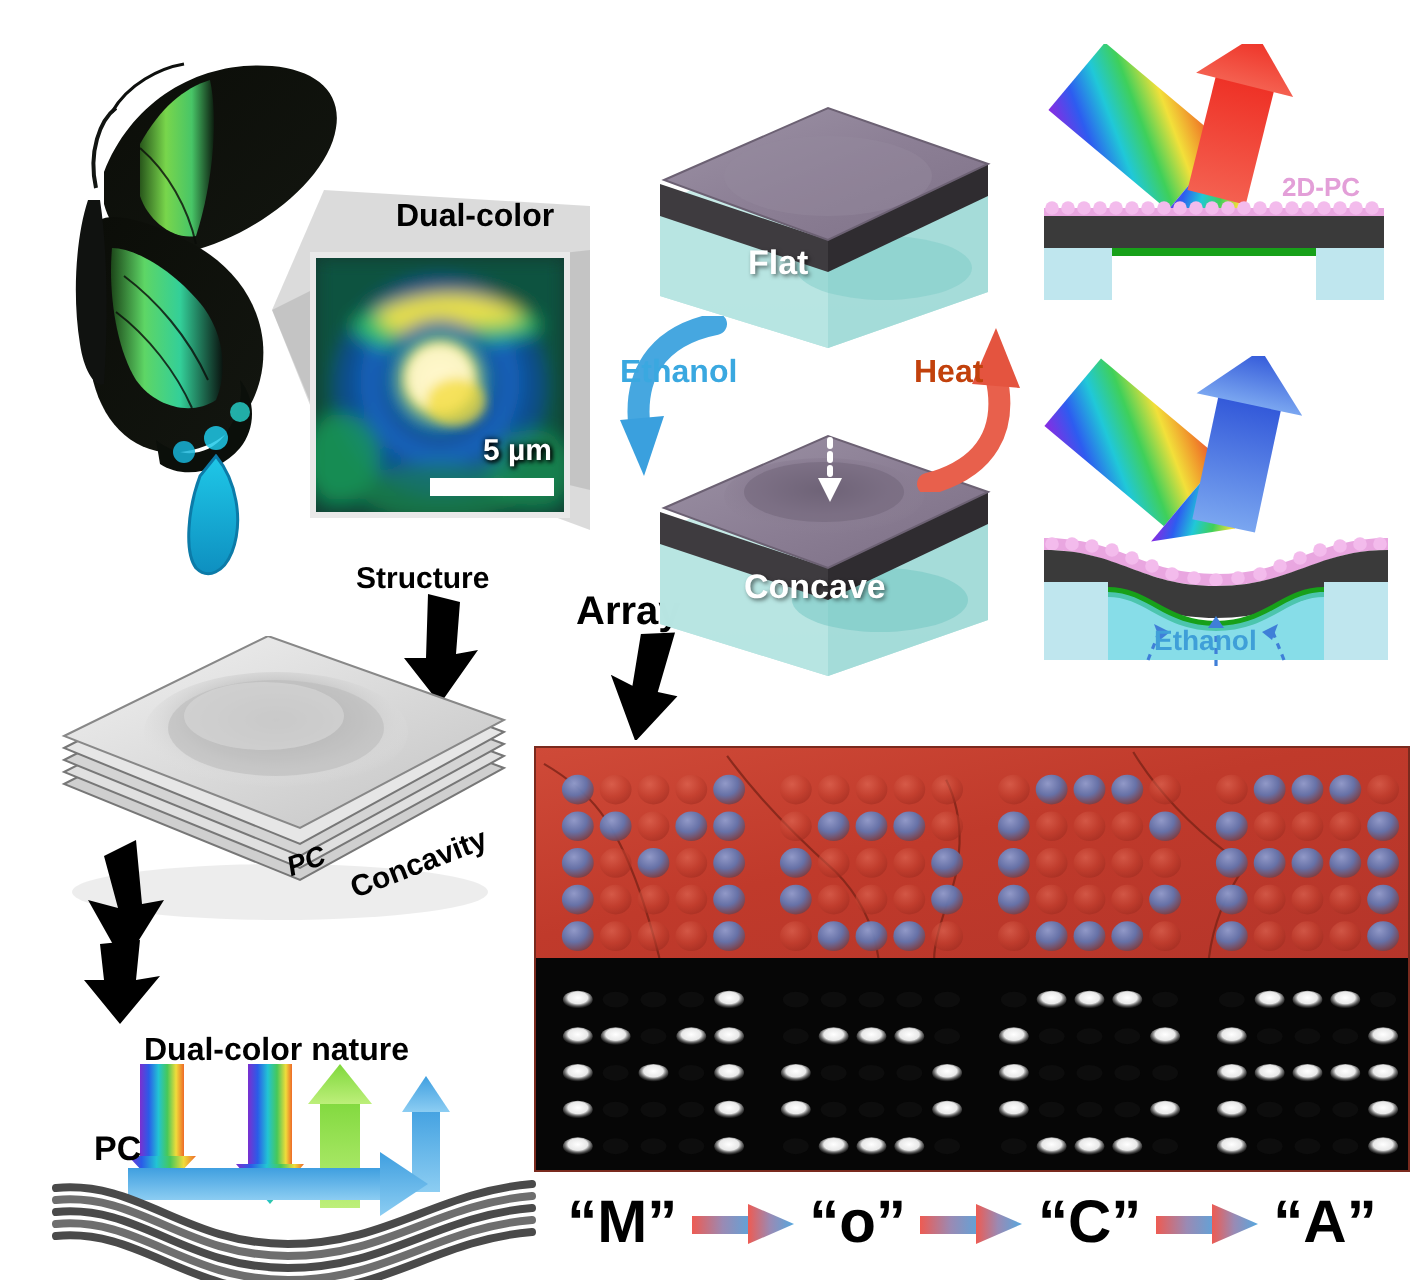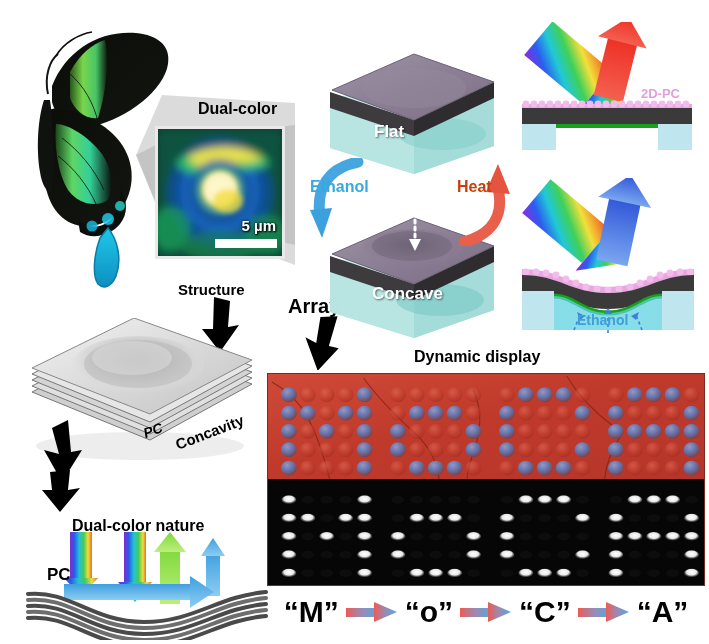--- a/index.html
+++ b/index.html
@@ -492,7 +492,6 @@
   </svg>
   <div class="lbl" id="pc-wave-label">PC</div>
 
-  <div class="lbl" id="title-dynamic">Dynamic display</div>
 
   <div id="dynamic-display-image">
     <svg class="dd-svg" viewBox="0 0 438 213" preserveAspectRatio="none">

